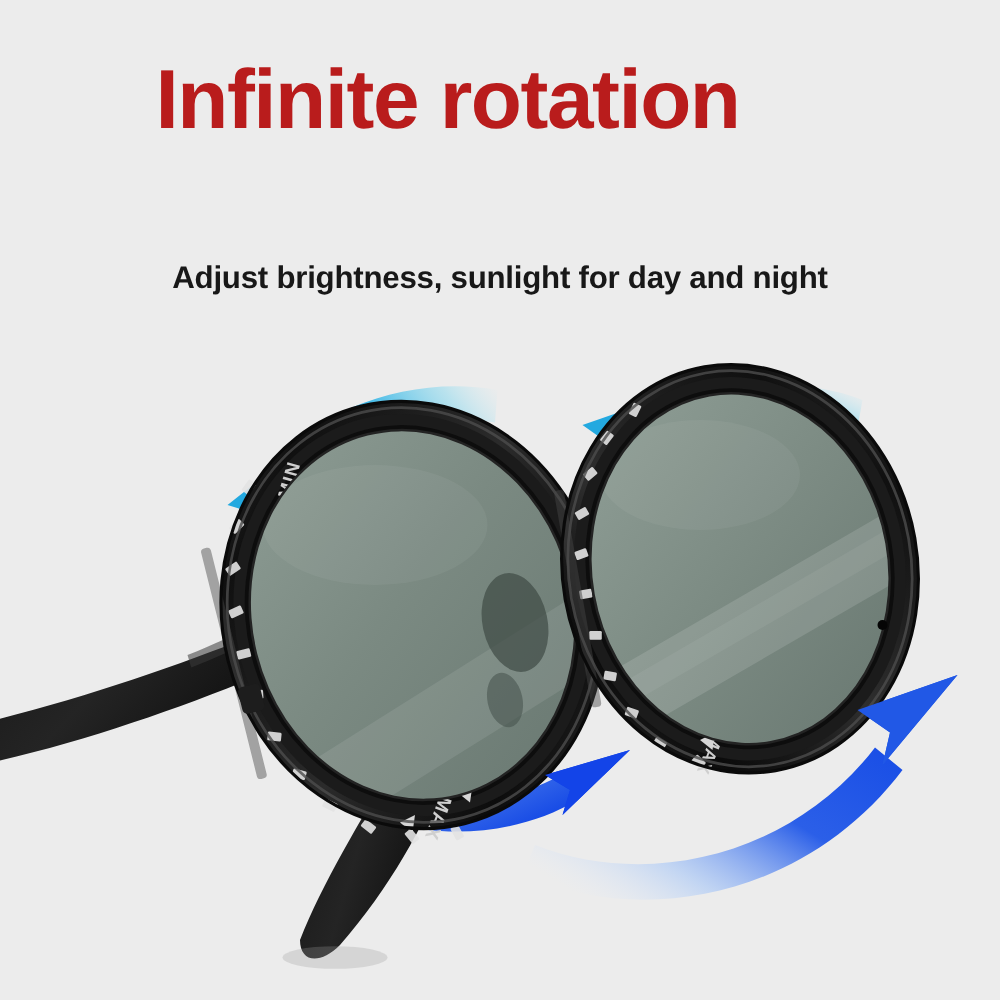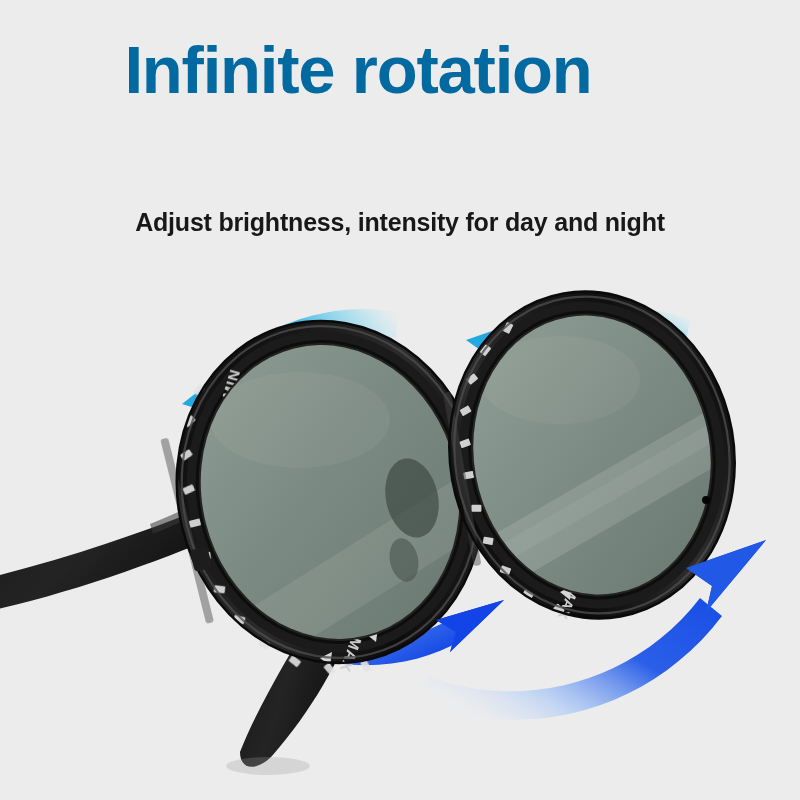--- a/index.html
+++ b/index.html
@@ -20,14 +20,14 @@
   
   #headline {
     position: absolute;
-    top: 32px;
+    top: 42px;
     left: 0;
     width: 716px;
     text-align: center;
     font-size: 67px;
     font-weight: 700;
     letter-spacing: -1.2px;
-    color: #0369a1;
+    color: #b91c1c;
     line-height: 1.12;
     white-space: nowrap;
   }

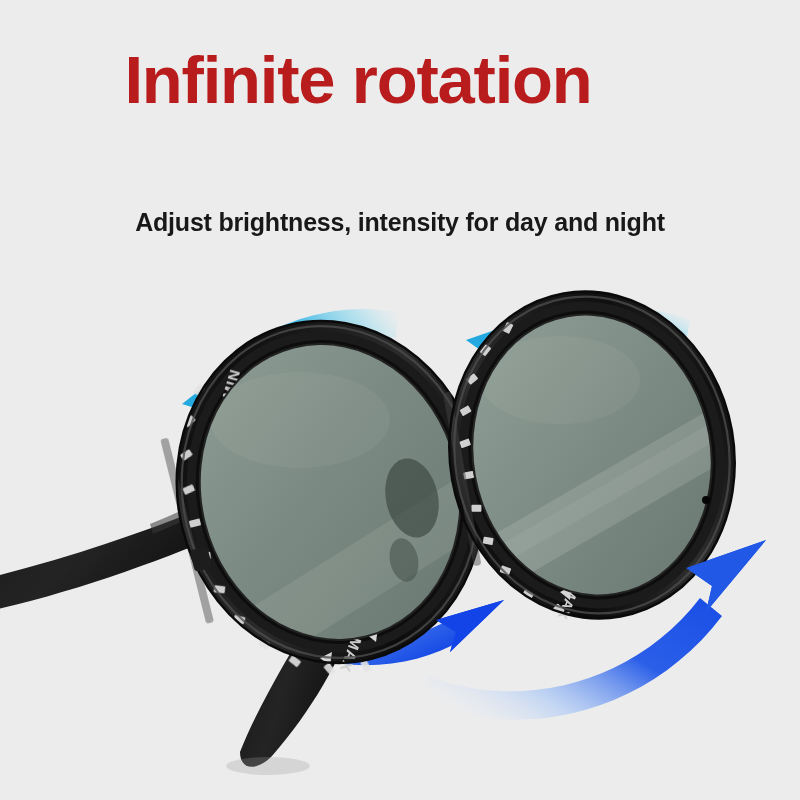--- a/index.html
+++ b/index.html
@@ -341,7 +341,7 @@
   <div id="headline">Infinite rotation</div>
 
 
-  <div id="sub2">Adjust brightness, intensity for day and night</div>
+  <div id="sub2">Adjust brightness, sunlight for day and night</div>
 
 </div>
 

